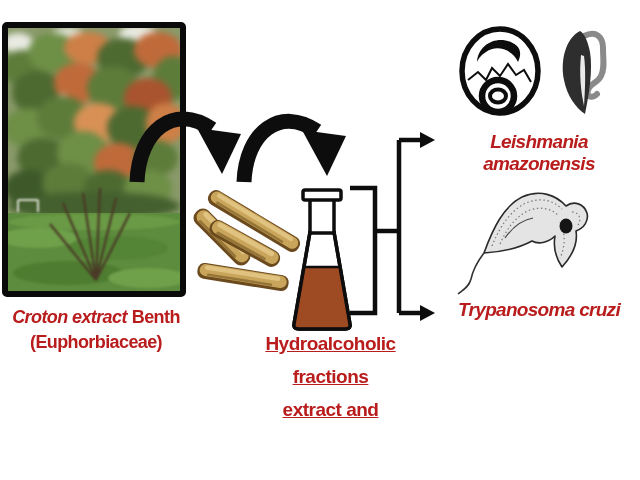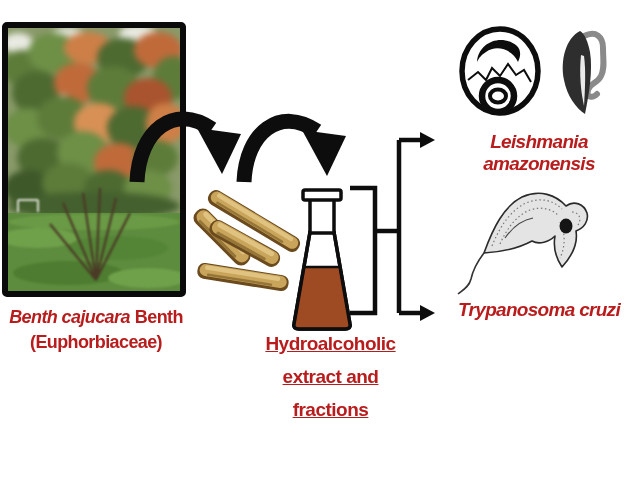--- a/index.html
+++ b/index.html
@@ -171,7 +171,7 @@
   </svg>
 
   <div id="plant-caption" class="lbl">
-    <div><span class="it">Benth cajucara</span><span class="sp">Benth</span></div>
+    <div><span class="it">Croton extract</span><span class="sp">Benth</span></div>
     <div>(Euphorbiaceae)</div>
   </div>
 

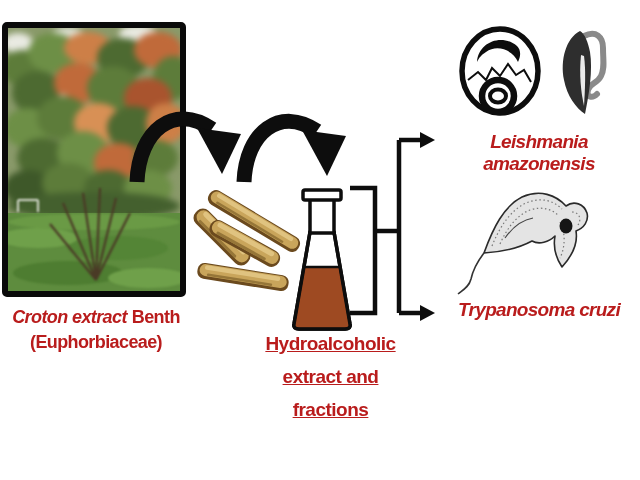--- a/index.html
+++ b/index.html
@@ -177,8 +177,8 @@
 
   <div id="extract-caption" class="lbl">
     <div>Hydroalcoholic</div>
+    <div>fractions</div>
     <div>extract and</div>
-    <div>fractions</div>
   </div>
 
   <div id="leishmania-label" class="lbl">Leishmania amazonensis</div>

